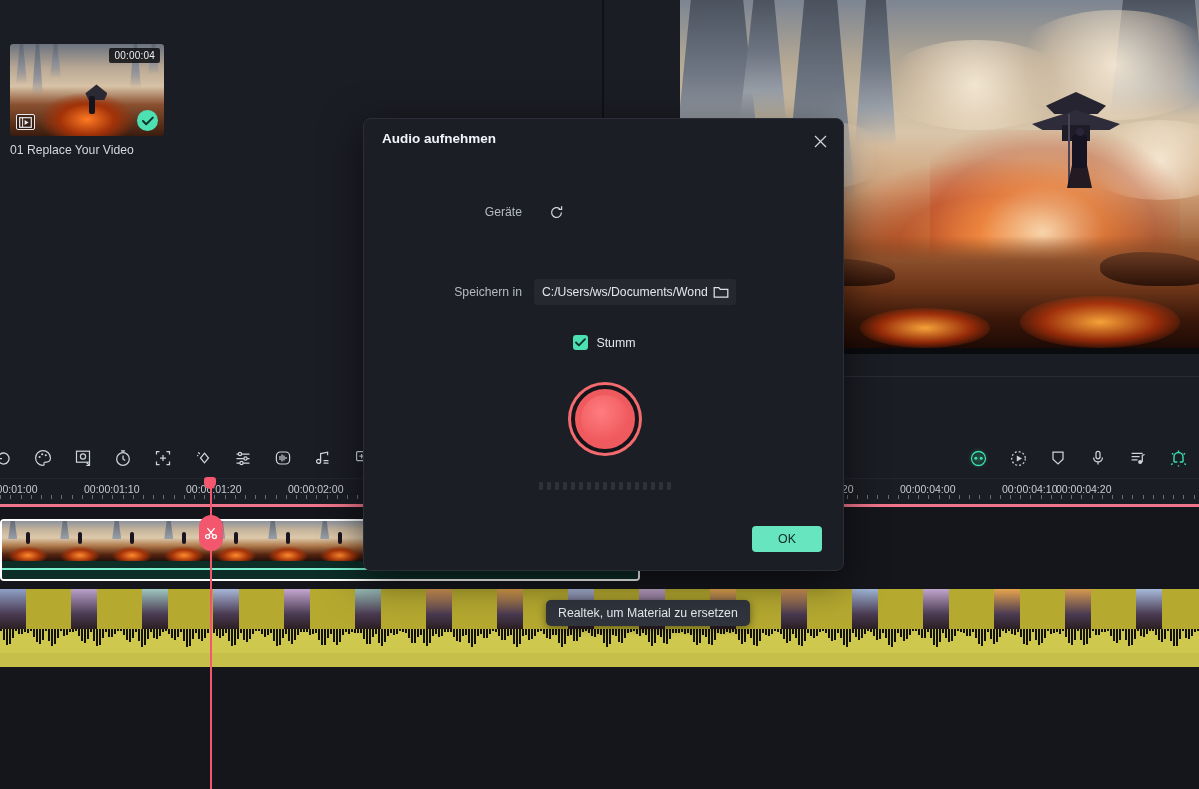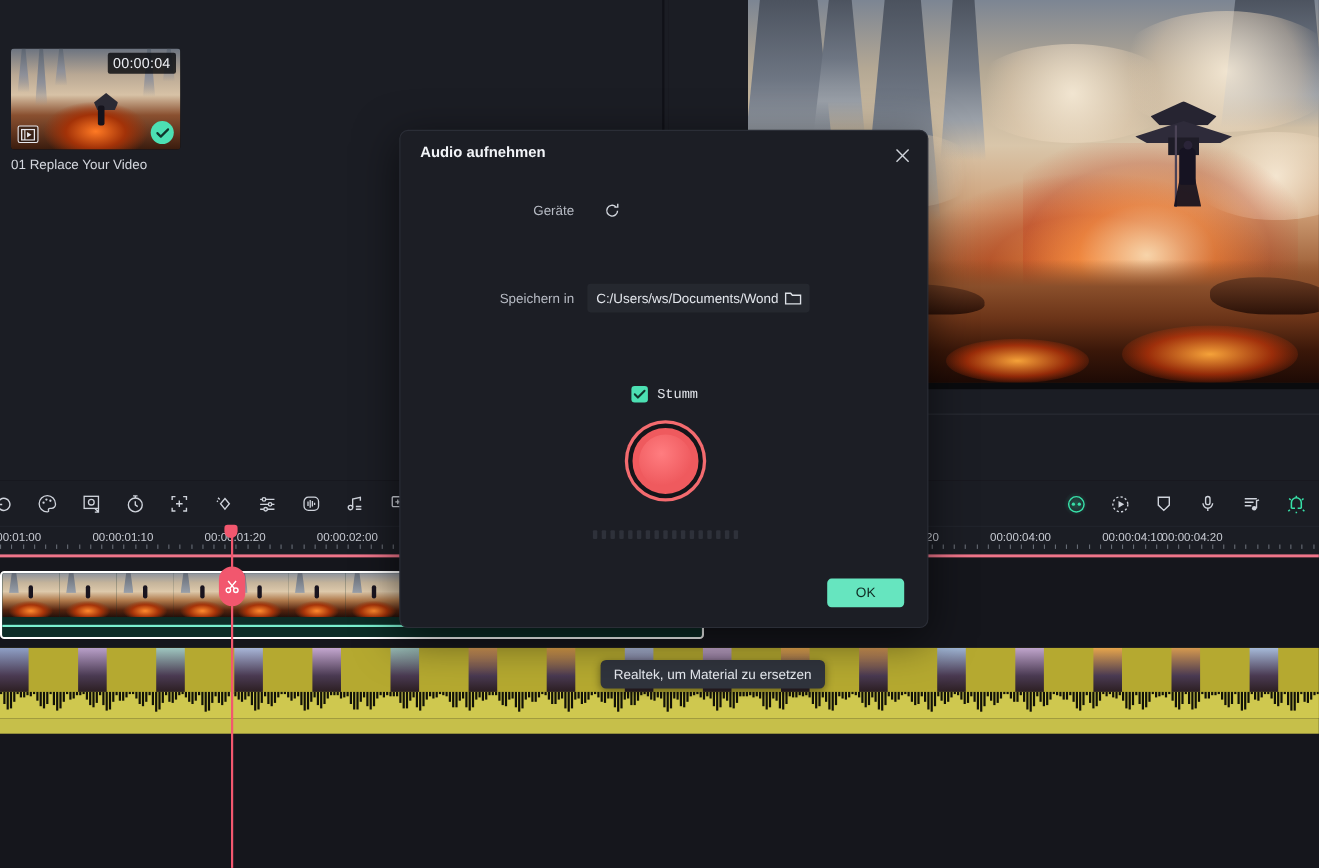--- a/index.html
+++ b/index.html
@@ -78,7 +78,7 @@
   .thumb-duration {
     position: absolute; right: 4px; top: 4px;
     background: rgba(10,11,15,.82); color: #eceef3;
-    font-size: 13px; padding: 2px 5px; border-radius: 2px;
+    font-size: 10px; padding: 2px 5px; border-radius: 2px;
     letter-spacing: .2px;
   }
   .media-label {

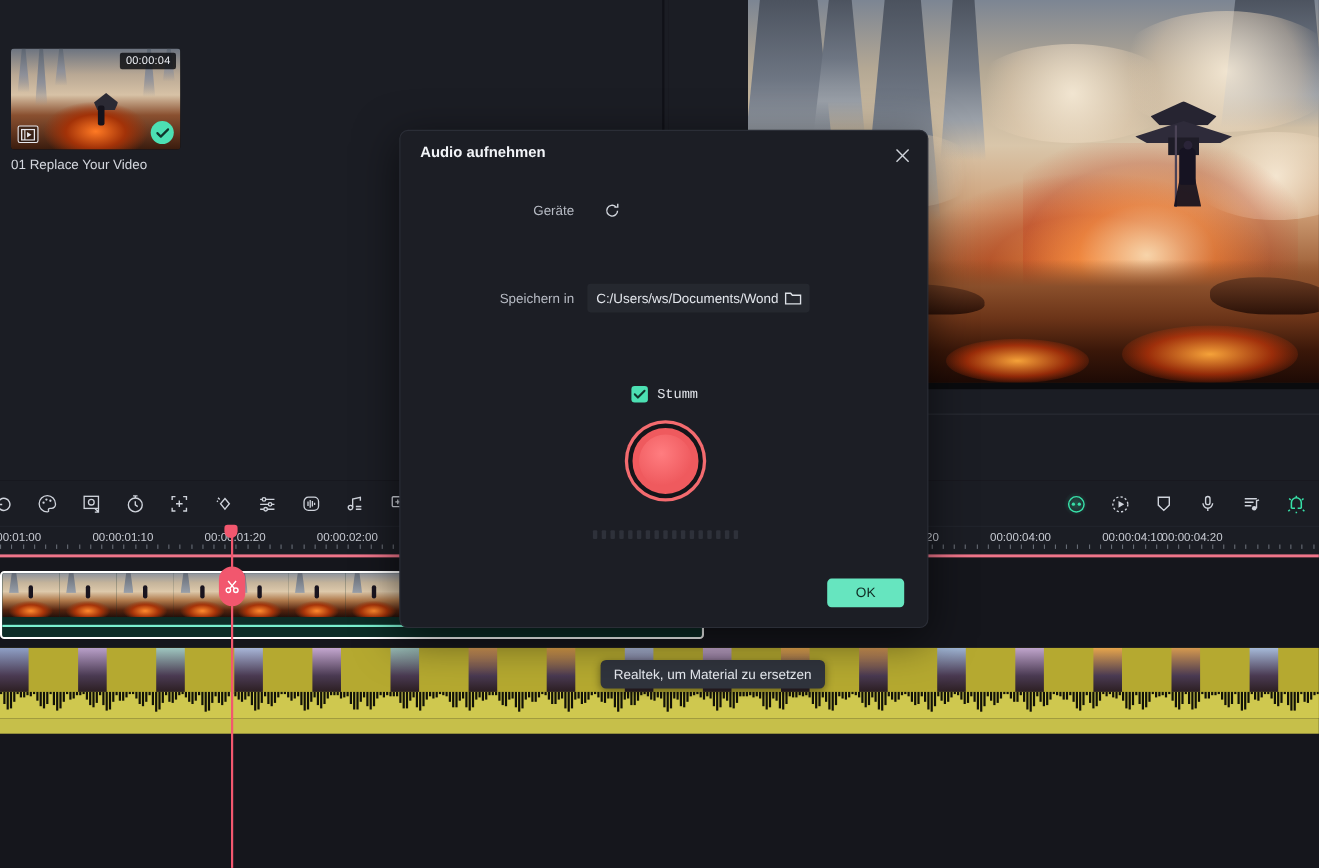--- a/index.html
+++ b/index.html
@@ -273,7 +273,7 @@
     display:flex; align-items:center; justify-content:center; color:#cfd3da; cursor:pointer;
   }
   .form-row {
-    position:absolute; left:0; width:481px; height:26px; display:flex; align-items:center;
+    position:absolute; left:0; width:481px; height:26px; display:flex; align-items:center;margin-top:21px;
   }
   .form-label {
     width: 170px; text-align:right; padding-right:12px;

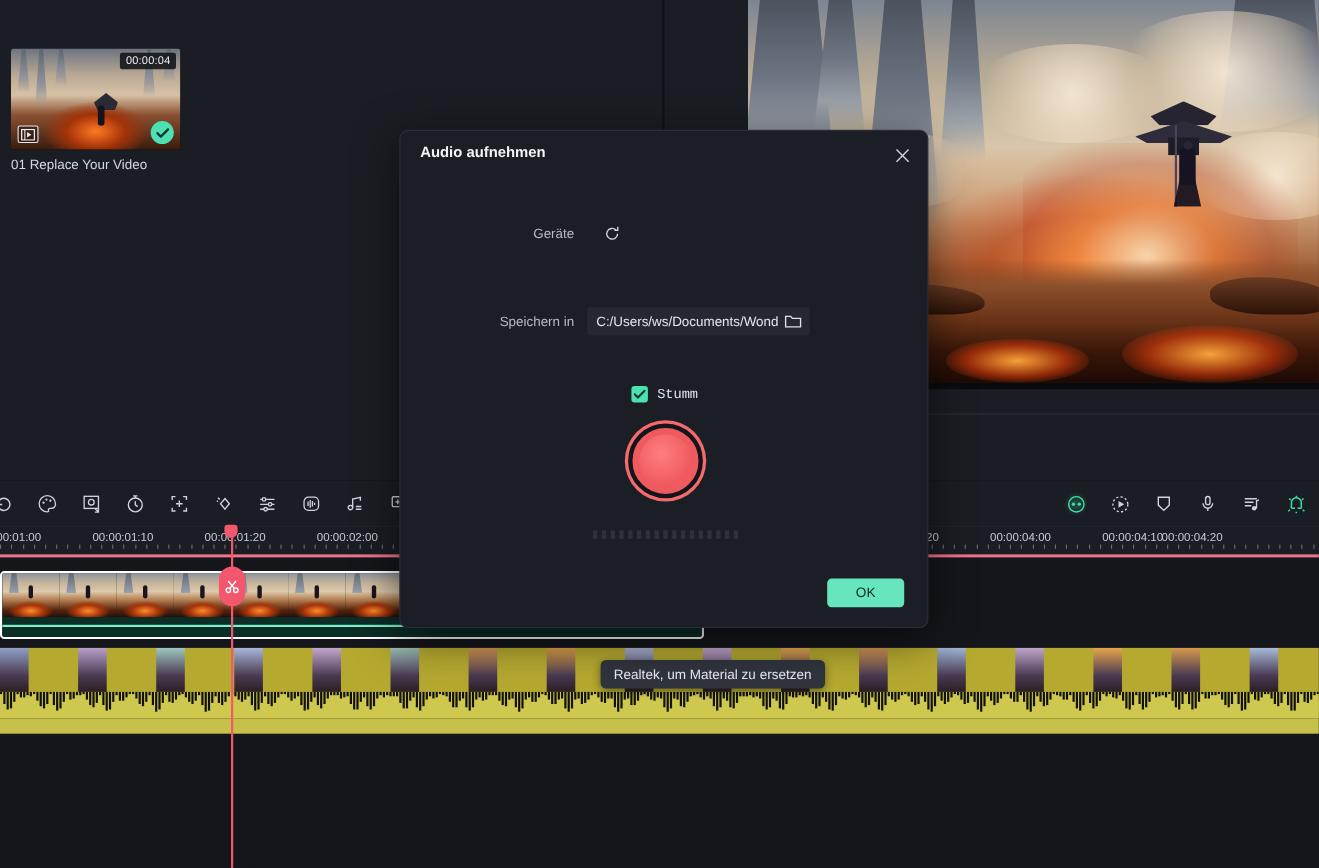--- a/index.html
+++ b/index.html
@@ -1200,7 +1200,7 @@
       </div>
 
 
-      <div class="mute-row" style="top:232px;font-family:Liberation Mono, monospace;">
+      <div class="mute-row" style="top:216px;">
         <span class="chk">
           <svg width="11" height="9" viewBox="0 0 11 9">
               <polyline points="1,4.5 3.9,7.4 10,1.2" fill="none" stroke="#10352c" stroke-width="1.9" stroke-linecap="round" stroke-linejoin="round"></polyline>

